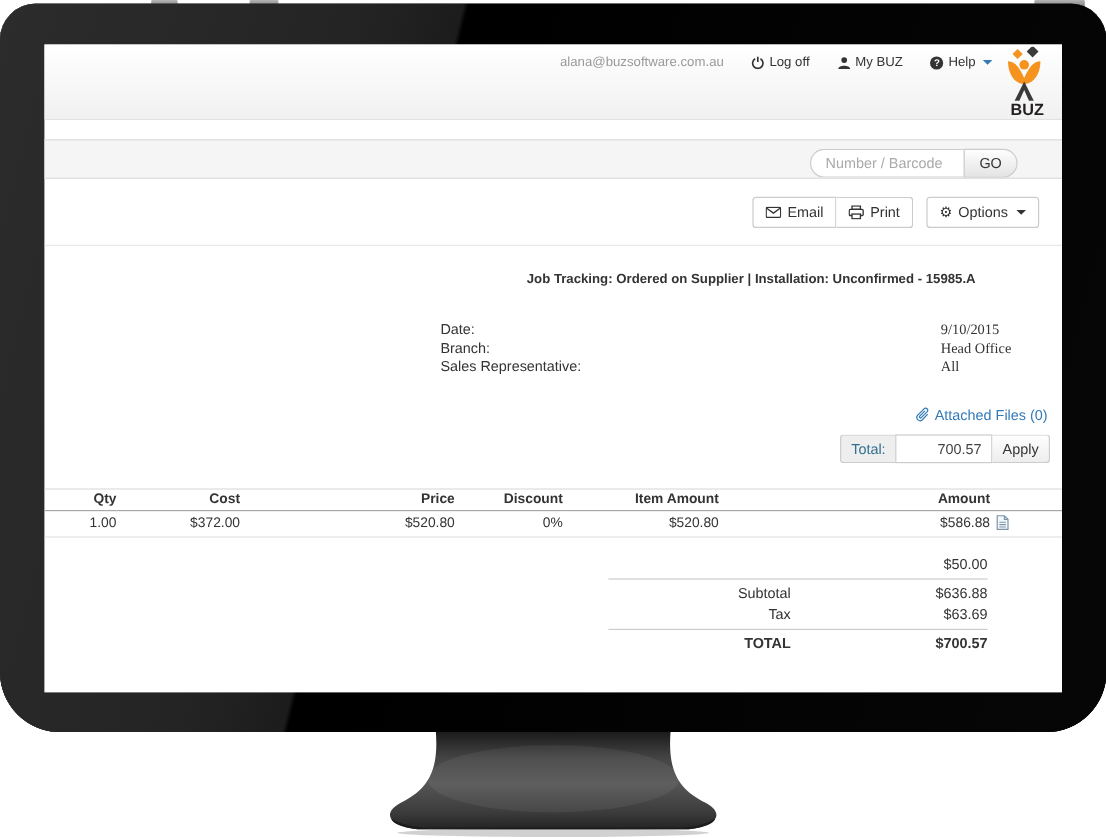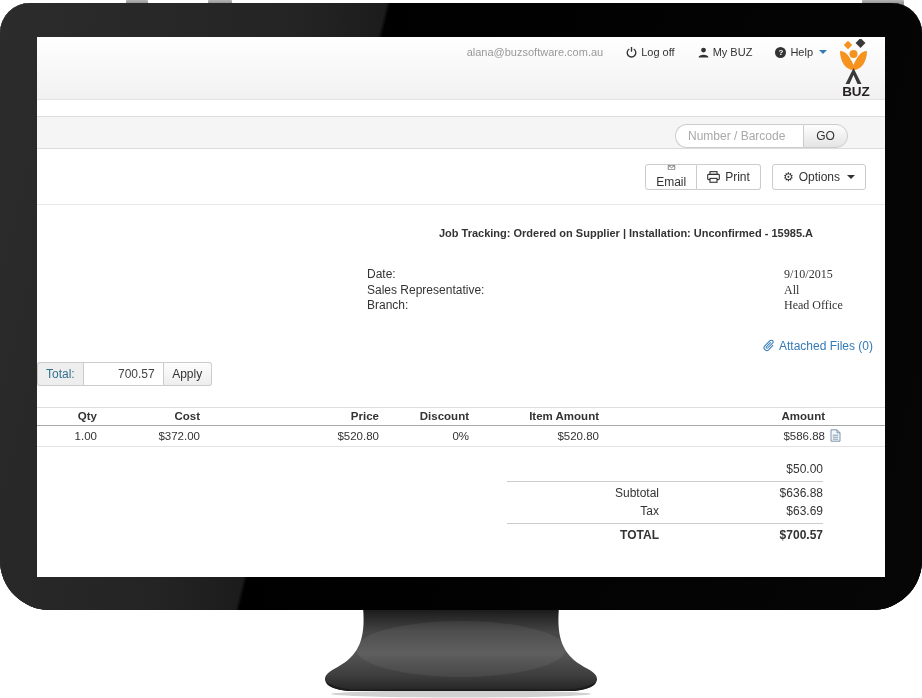--- a/index.html
+++ b/index.html
@@ -48,7 +48,7 @@
   .btn { height:26px; padding:0 10px; background:#fff; border:1px solid #ccc; border-radius:3px; font-size:12px; color:#333;
          display:inline-flex; align-items:center; gap:5px; cursor:pointer; font-family:inherit; }
   .btn-group { display:flex; }
-  .btn-group .btn:first-child { border-radius:3px 0 0 3px;flex-direction:column; }
+  .btn-group .btn:first-child { border-radius:3px 0 0 3px; }
   .btn-group .btn:last-child { border-radius:0 3px 3px 0; border-left:none; }
   .options-btn { margin-left:11px; }
   .gear { font-size:12px; line-height:1; color:#333; }

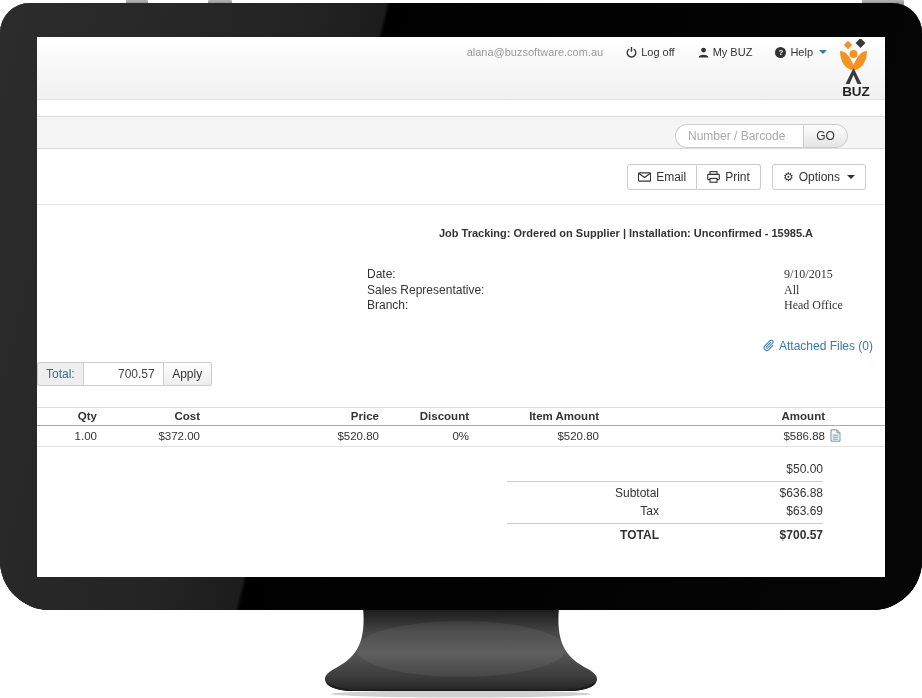--- a/index.html
+++ b/index.html
@@ -172,12 +172,12 @@
         <span class="meta-value">9/10/2015</span>
       </div>
       <div class="meta-row">
+        <span class="meta-label">Branch:</span>
+        <span class="meta-value">Head Office</span>
+      </div>
+      <div class="meta-row">
         <span class="meta-label">Sales Representative:</span>
         <span class="meta-value">All</span>
-      </div>
-      <div class="meta-row">
-        <span class="meta-label">Branch:</span>
-        <span class="meta-value">Head Office</span>
       </div>
     </div>
 

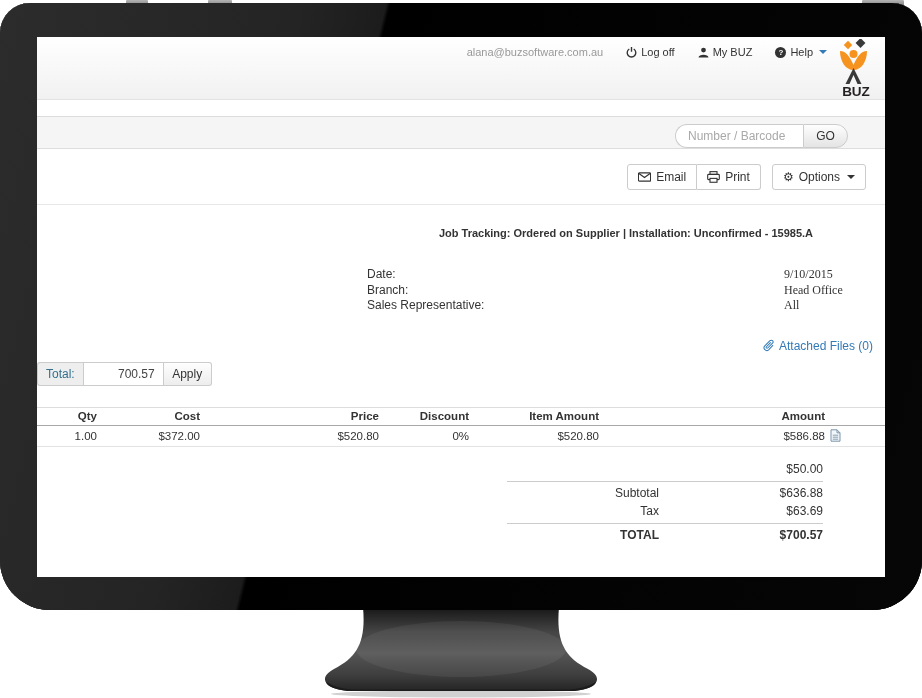--- a/index.html
+++ b/index.html
@@ -62,7 +62,7 @@
   .meta-value { flex:1;font-family:Liberation Serif, serif; }
   .attached-row { margin-top:25px; text-align:right; padding-right:12px; font-size:12px; }
   .attached-link { color:#337ab7; text-decoration:none; display:inline-flex; align-items:center; gap:4px; cursor:pointer; }
-  .total-row { margin-top:7px; display:flex; padding-right:10px; }
+  .total-row { margin-top:7px; display:flex; justify-content:flex-end; padding-right:10px; }
   .total-group { display:flex; height:24px; font-size:12px; }
   .total-addon { background:#eee; border:1px solid #ccc; border-right:none; border-radius:3px 0 0 3px; color:#31708f;
                  display:flex; align-items:center; padding:0 8px; }

